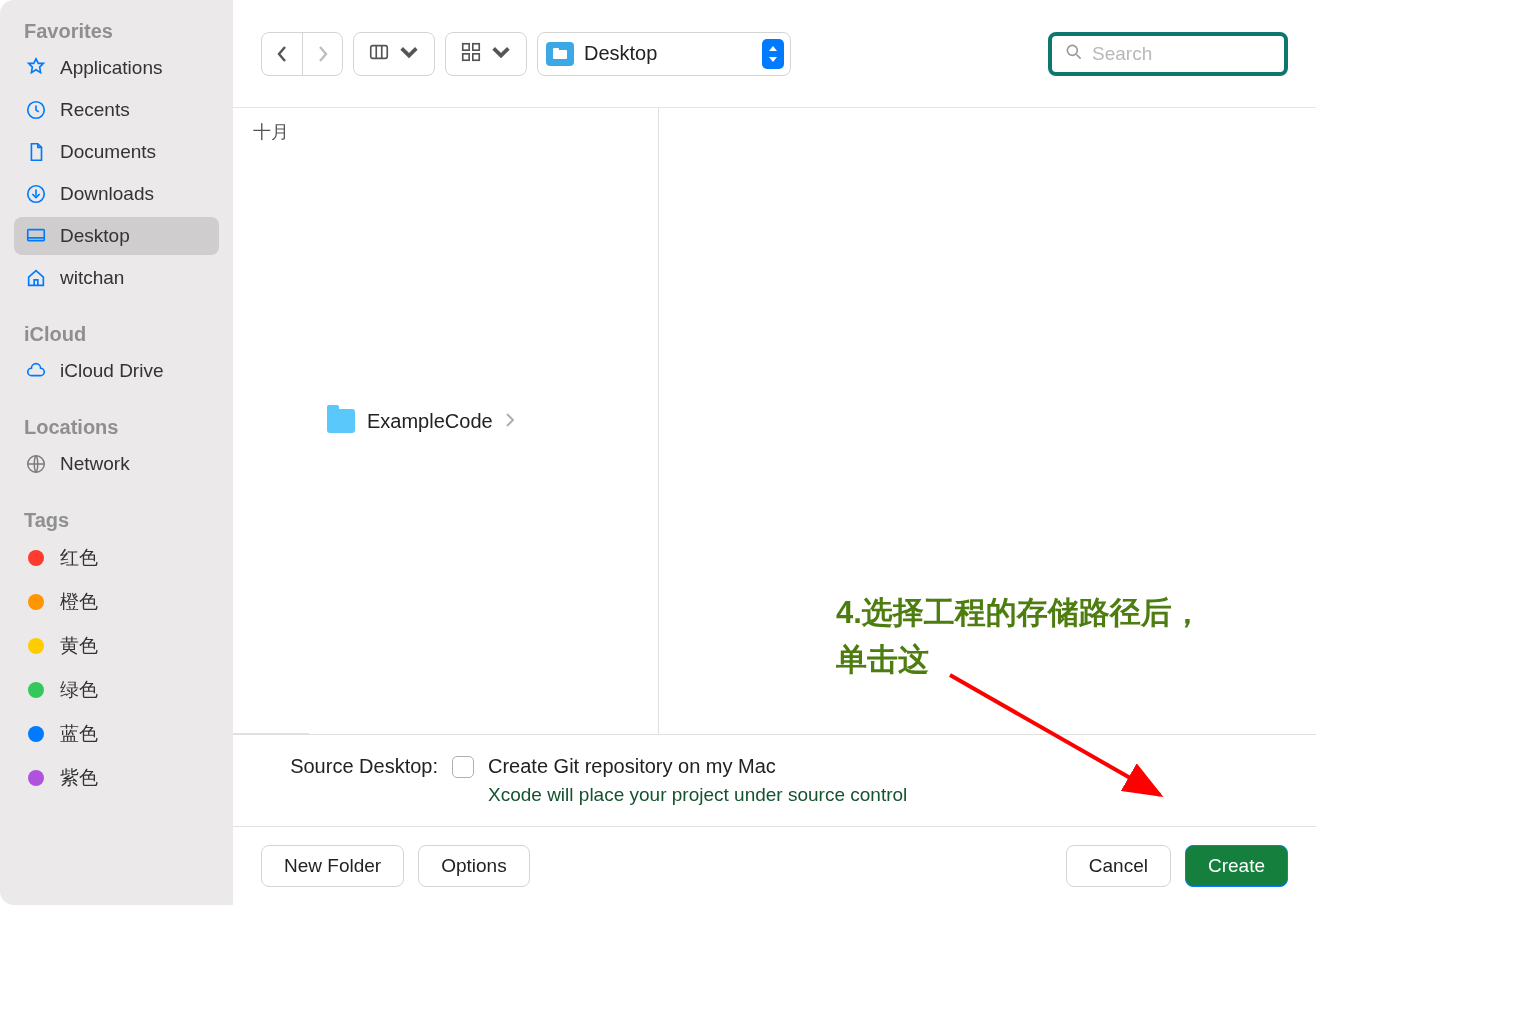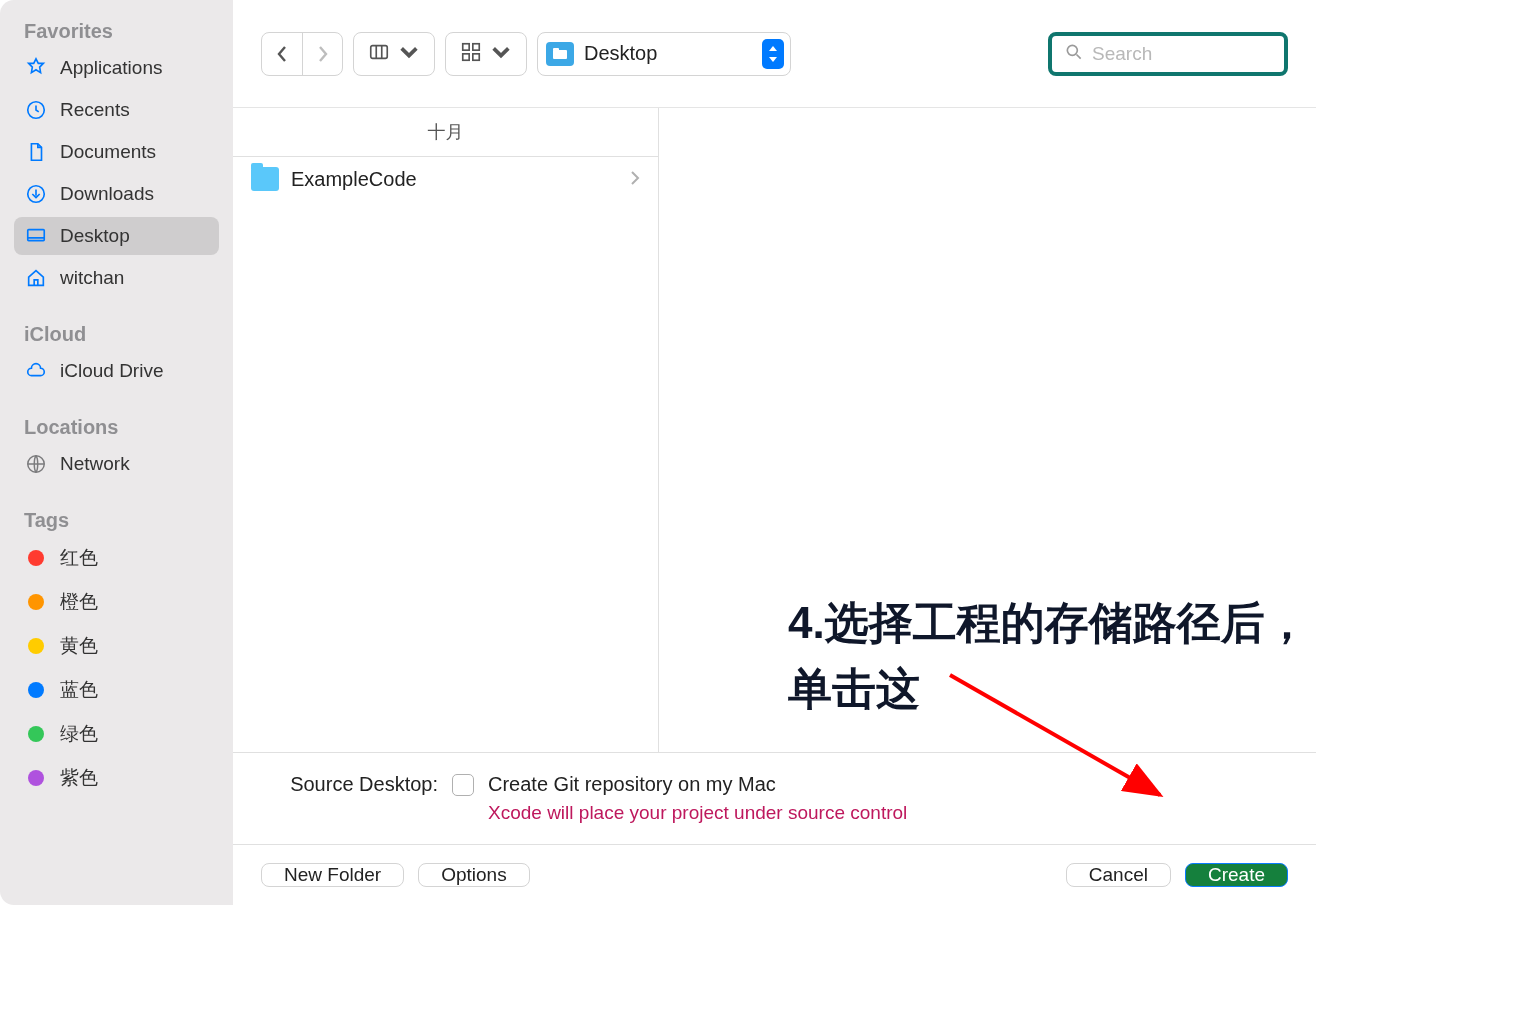--- a/index.html
+++ b/index.html
@@ -172,7 +172,7 @@
       width: 426px;
       border-right: 1px solid #e0e0e0;
       display: flex;
-      flex-direction: column;
+      flex-direction: row;
     }
     .column-header {
       padding: 12px 20px;

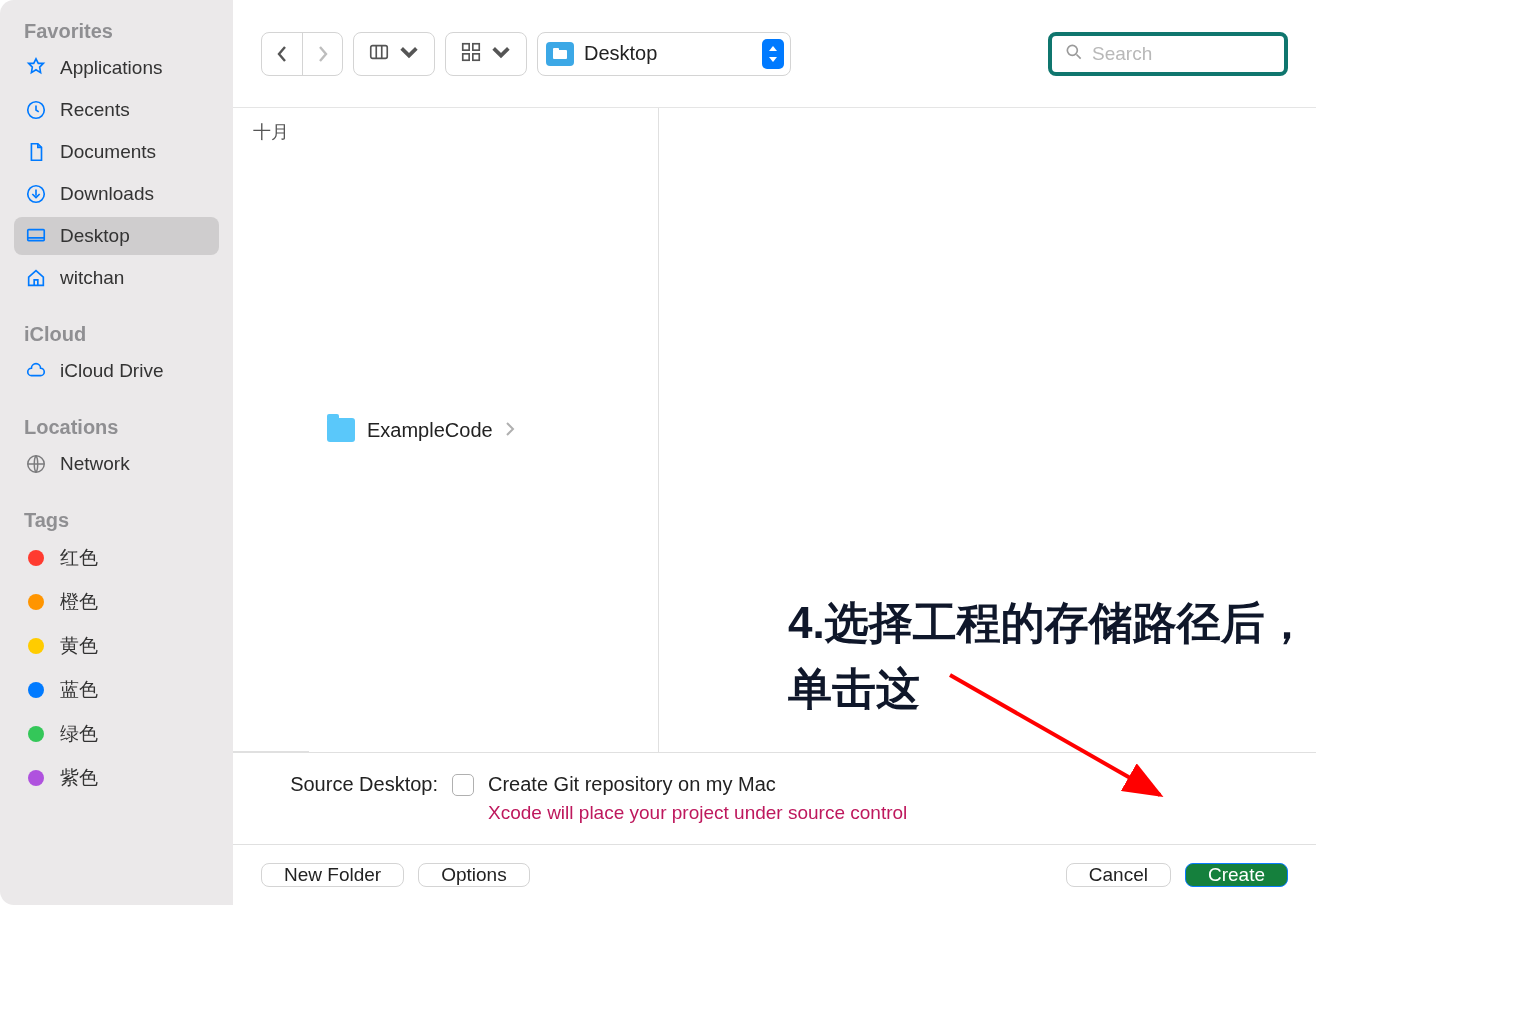--- a/index.html
+++ b/index.html
@@ -250,9 +250,9 @@
     .annotation {
       position: absolute;
       top: 590px;
-      left: 788px;
-      color: #0f172a;
-      font-size: 44px;
+      left: 836px;
+      color: #4d7c0f;
+      font-size: 31px;
       font-weight: 600;
       line-height: 1.5;
       pointer-events: none;

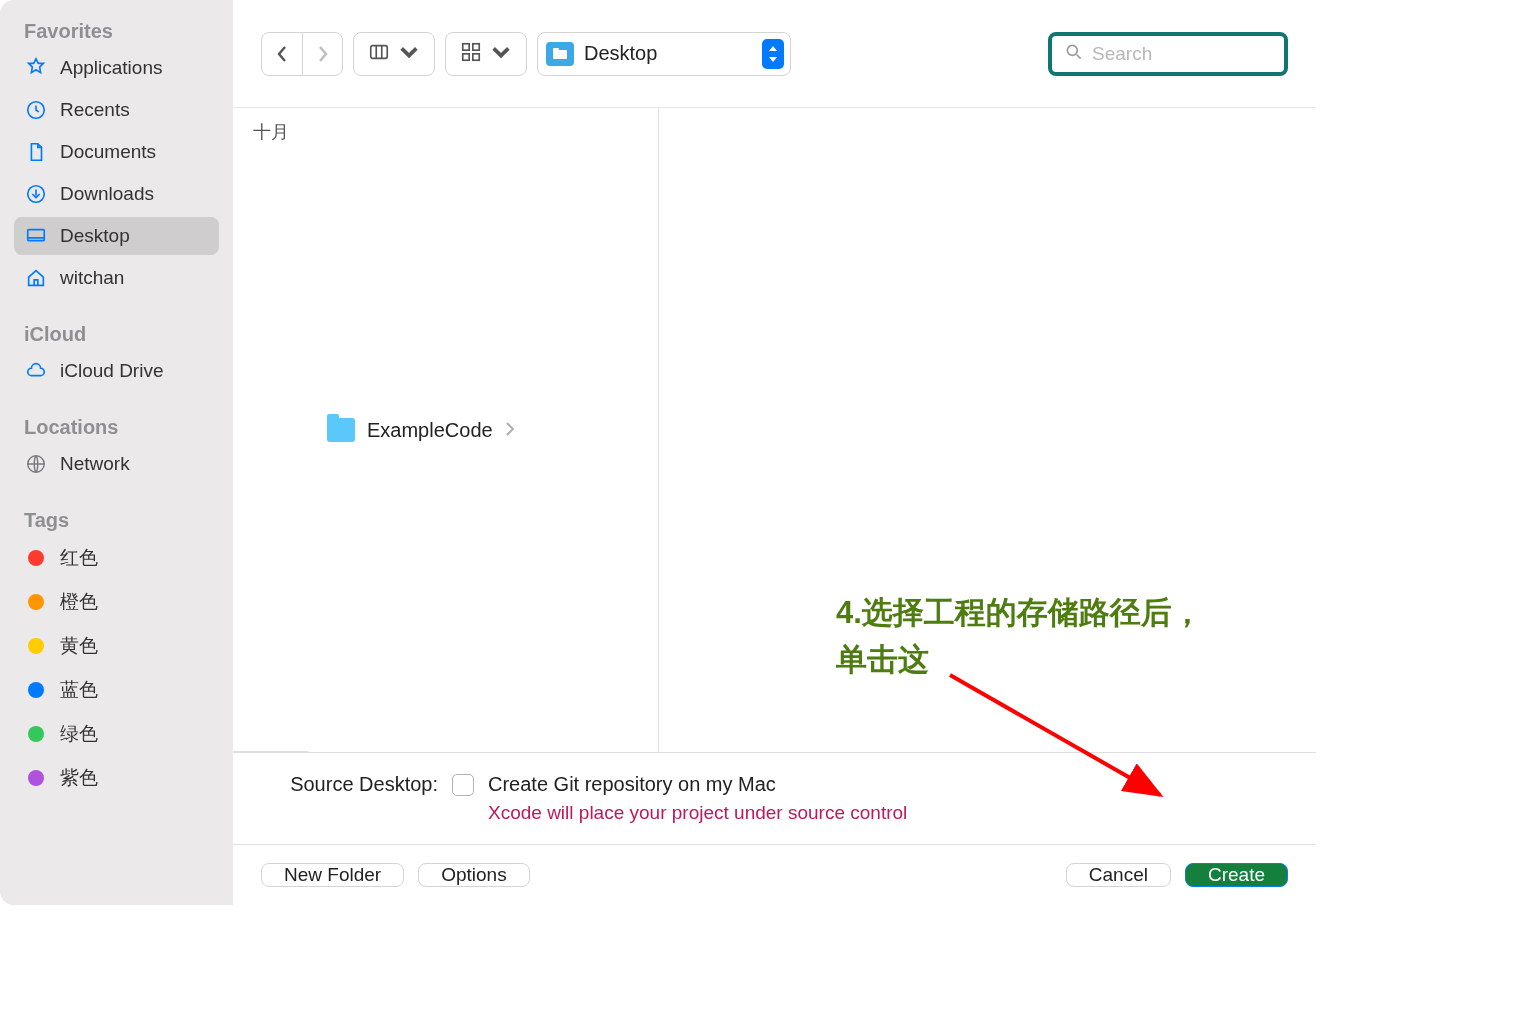--- a/index.html
+++ b/index.html
@@ -366,12 +366,12 @@
       <span>黄色</span>
     </div>
     <div class="sidebar-item">
+      <span class="tag-dot" style="background:#34c759"></span>
+      <span>绿色</span>
+    </div>
+    <div class="sidebar-item">
       <span class="tag-dot" style="background:#007aff"></span>
       <span>蓝色</span>
-    </div>
-    <div class="sidebar-item">
-      <span class="tag-dot" style="background:#34c759"></span>
-      <span>绿色</span>
     </div>
     <div class="sidebar-item">
       <span class="tag-dot" style="background:#af52de"></span>

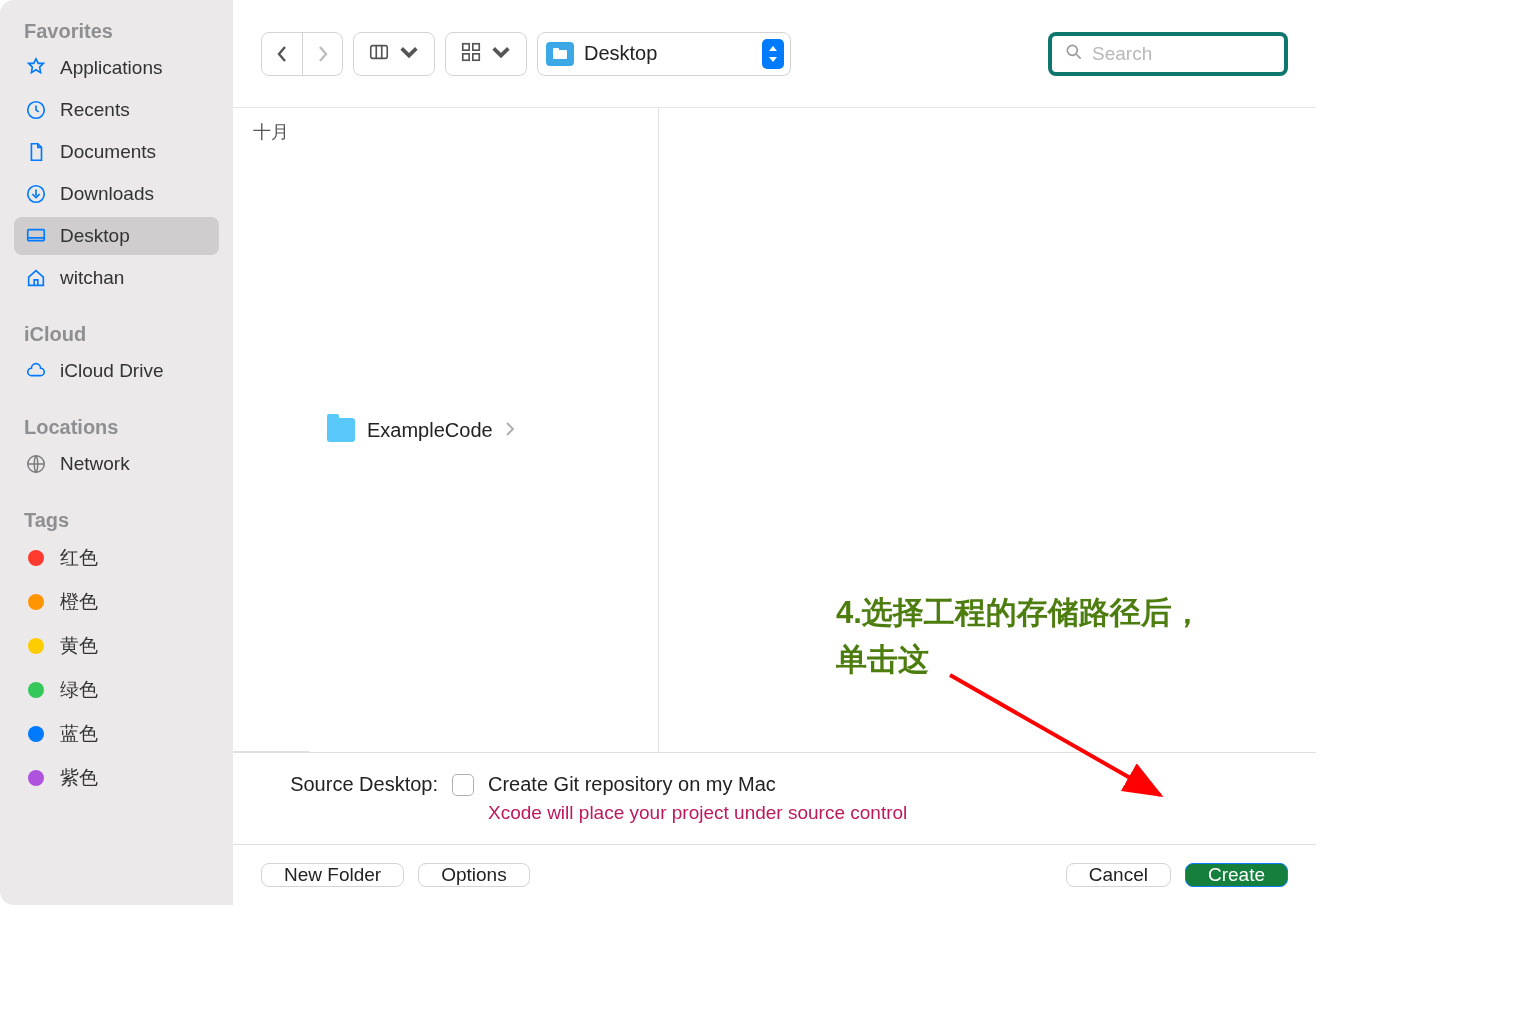--- a/index.html
+++ b/index.html
@@ -221,7 +221,7 @@
       background: #fff;
     }
     .sc-text { font-size: 20px; color: #222; }
-    .sc-hint { font-size: 19px; color: #be185d; margin-left: 225px; }
+    .sc-hint { font-size: 19px; color: #14532d; margin-left: 225px; }
     .footer-bar {
       border-top: 1px solid #e0e0e0;
       padding: 18px 28px;

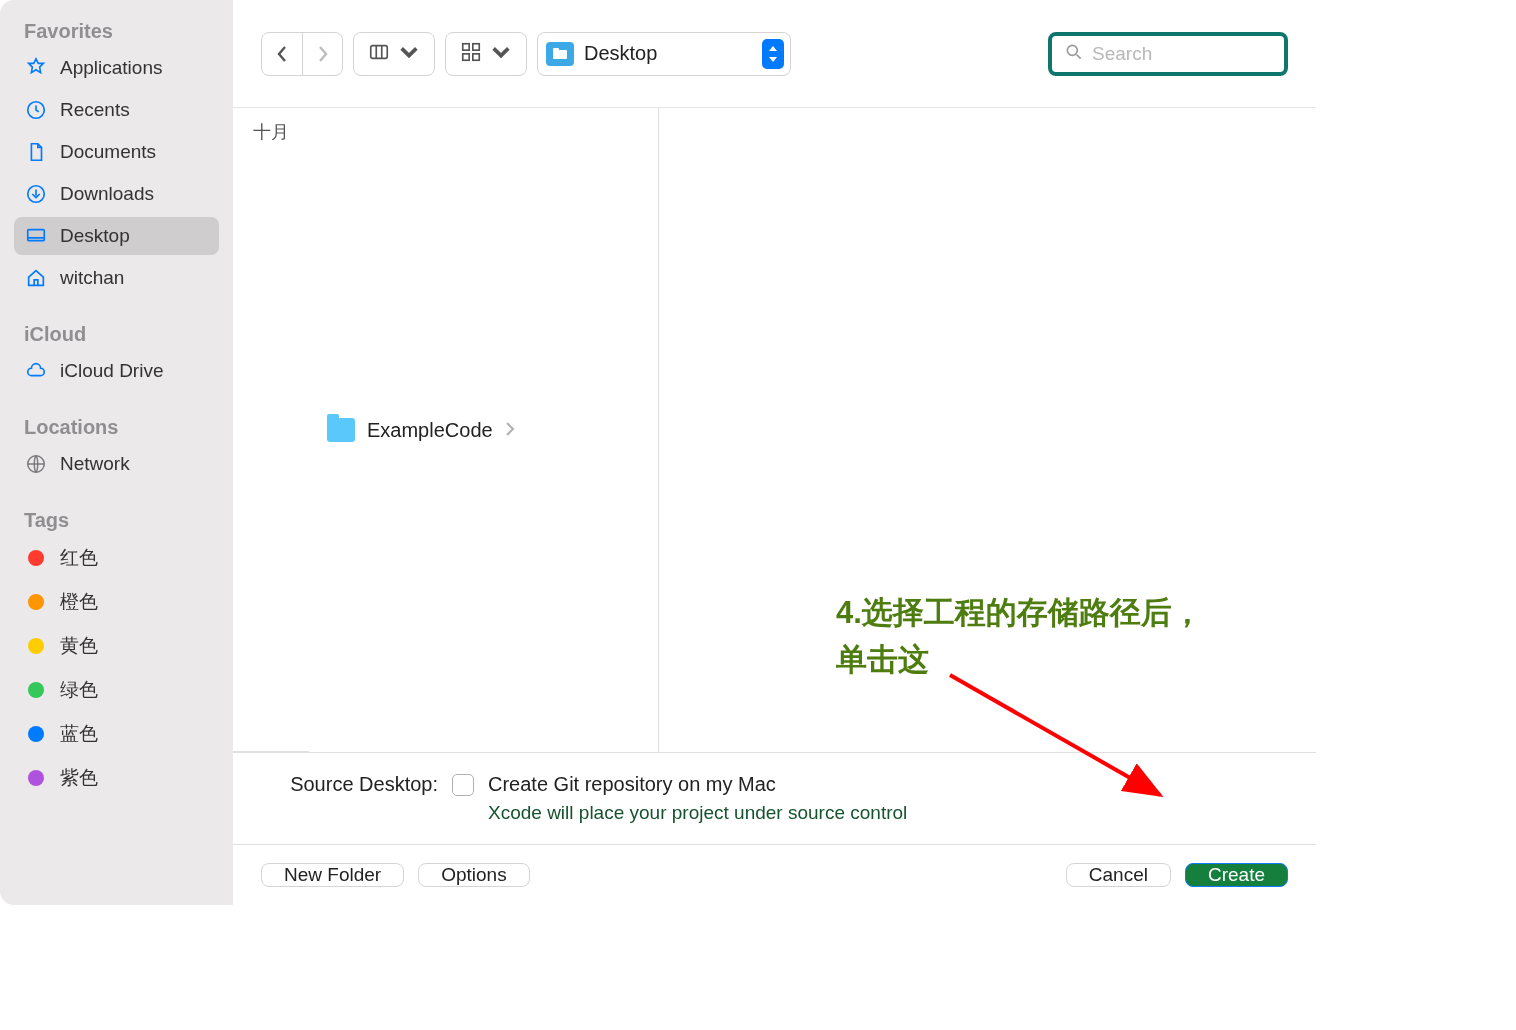--- a/index.html
+++ b/index.html
@@ -231,7 +231,7 @@
     }
     .footer-spacer { flex: 1; }
     .btn {
-      height: 24px;
+      height: 42px;
       padding: 0 22px;
       border: 1px solid #d4d4d4;
       border-radius: 8px;

